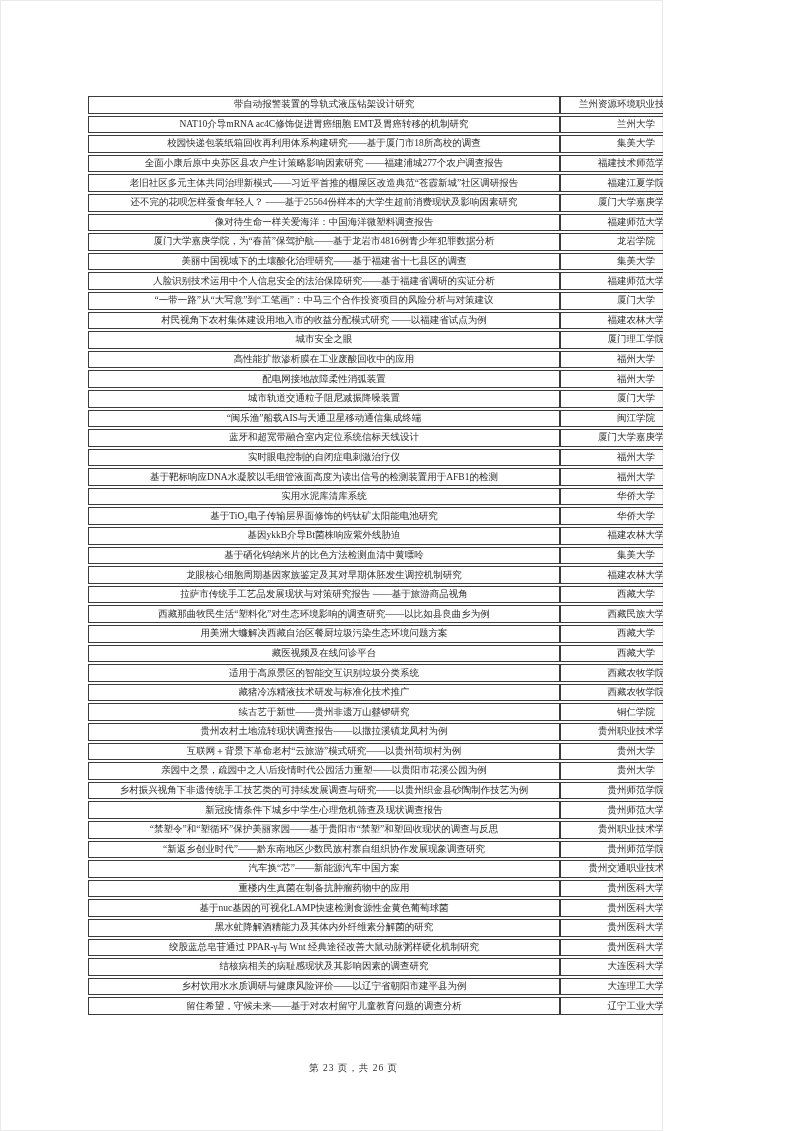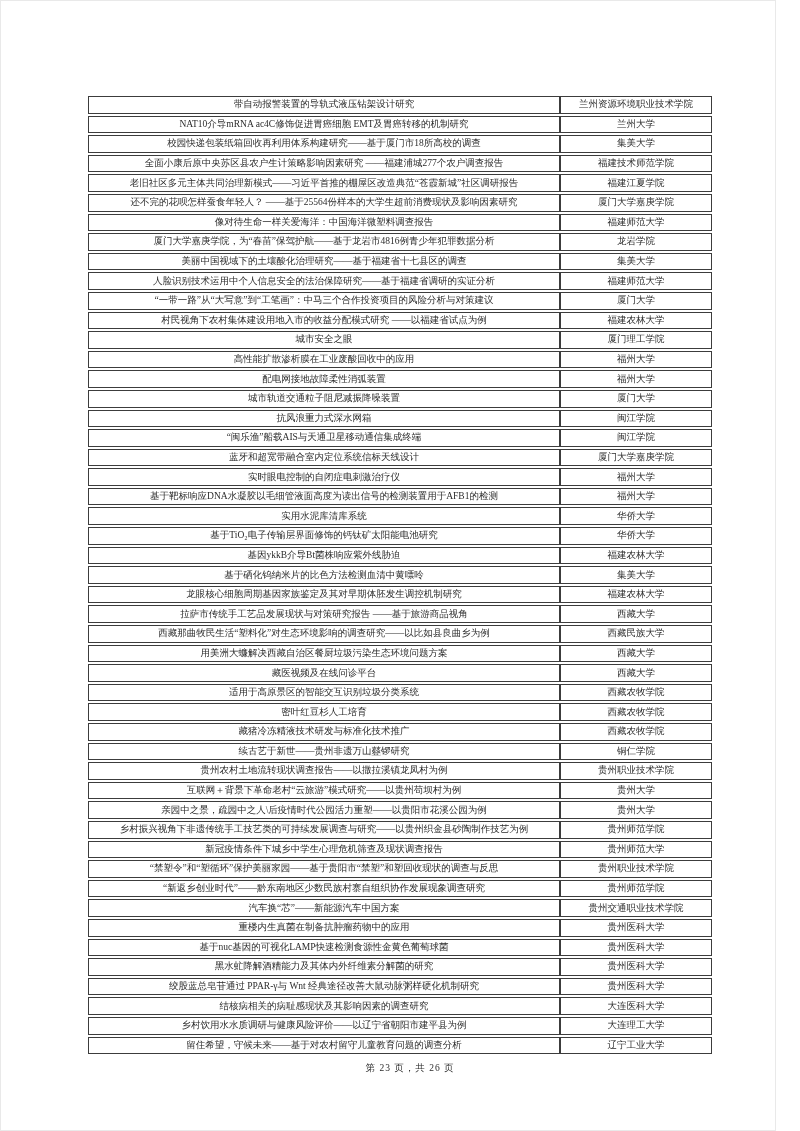--- a/index.html
+++ b/index.html
@@ -5,7 +5,7 @@
   html,body{margin:0;padding:0;background:#ffffff;}
   .page{
     position:relative;
-    width:776px;height:1131px;
+    width:663px;height:1131px;
     background:#ffffff;
     box-shadow:inset 0 0 0 1px #e9e9e9;
     font-family:"Liberation Serif","DejaVu Serif",serif;

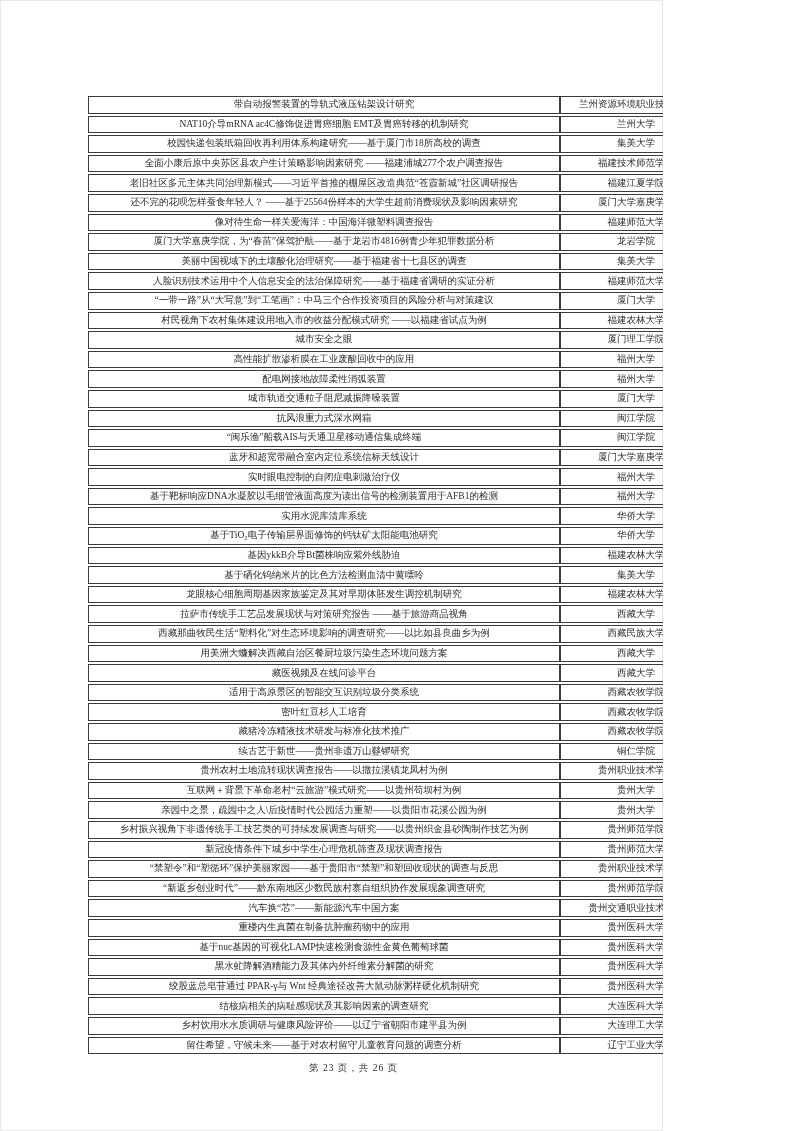--- a/index.html
+++ b/index.html
@@ -134,10 +134,6 @@
           <td>厦门大学</td>
         </tr>
 
-        <tr>
-          <td>抗风浪重力式深水网箱</td>
-          <td>闽江学院</td>
-        </tr>
 
         <tr>
           <td>“闽乐渔”船载AIS与天通卫星移动通信集成终端</td>

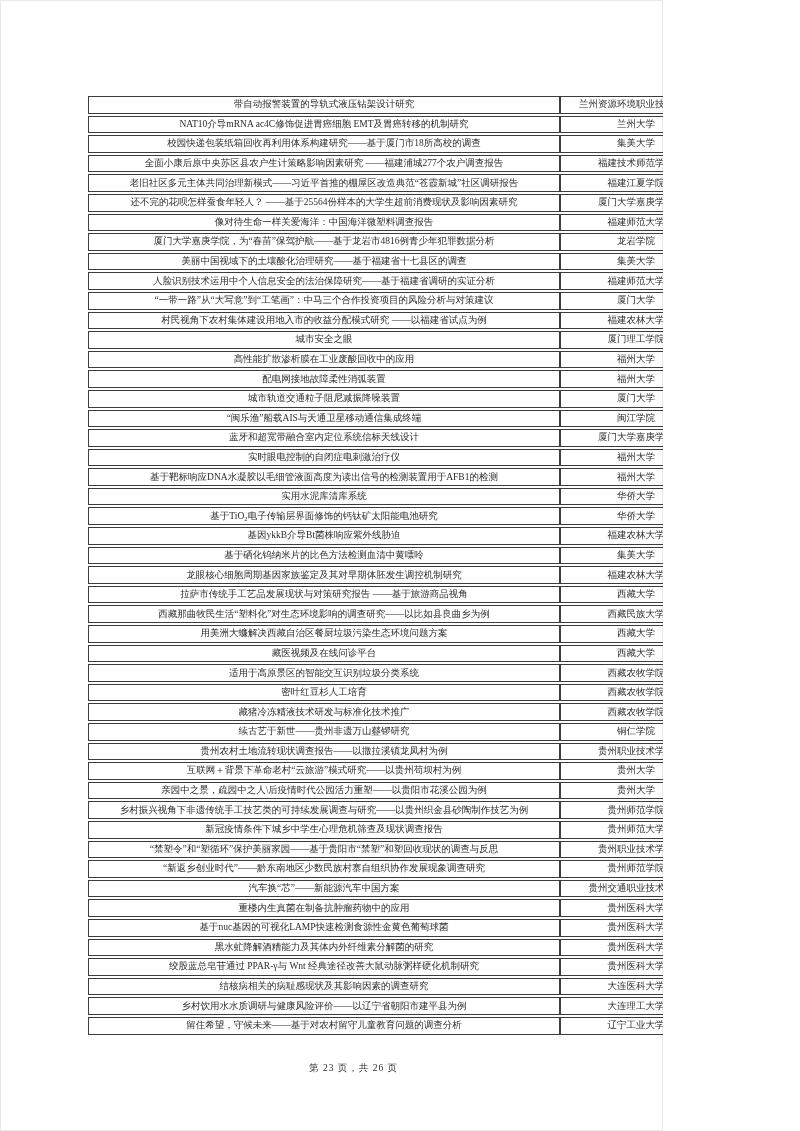--- a/index.html
+++ b/index.html
@@ -205,10 +205,6 @@
           <td>西藏农牧学院</td>
         </tr>
 
-        <tr>
-          <td>密叶红豆杉人工培育</td>
-          <td>西藏农牧学院</td>
-        </tr>
 
         <tr>
           <td>藏猪冷冻精液技术研发与标准化技术推广</td>

